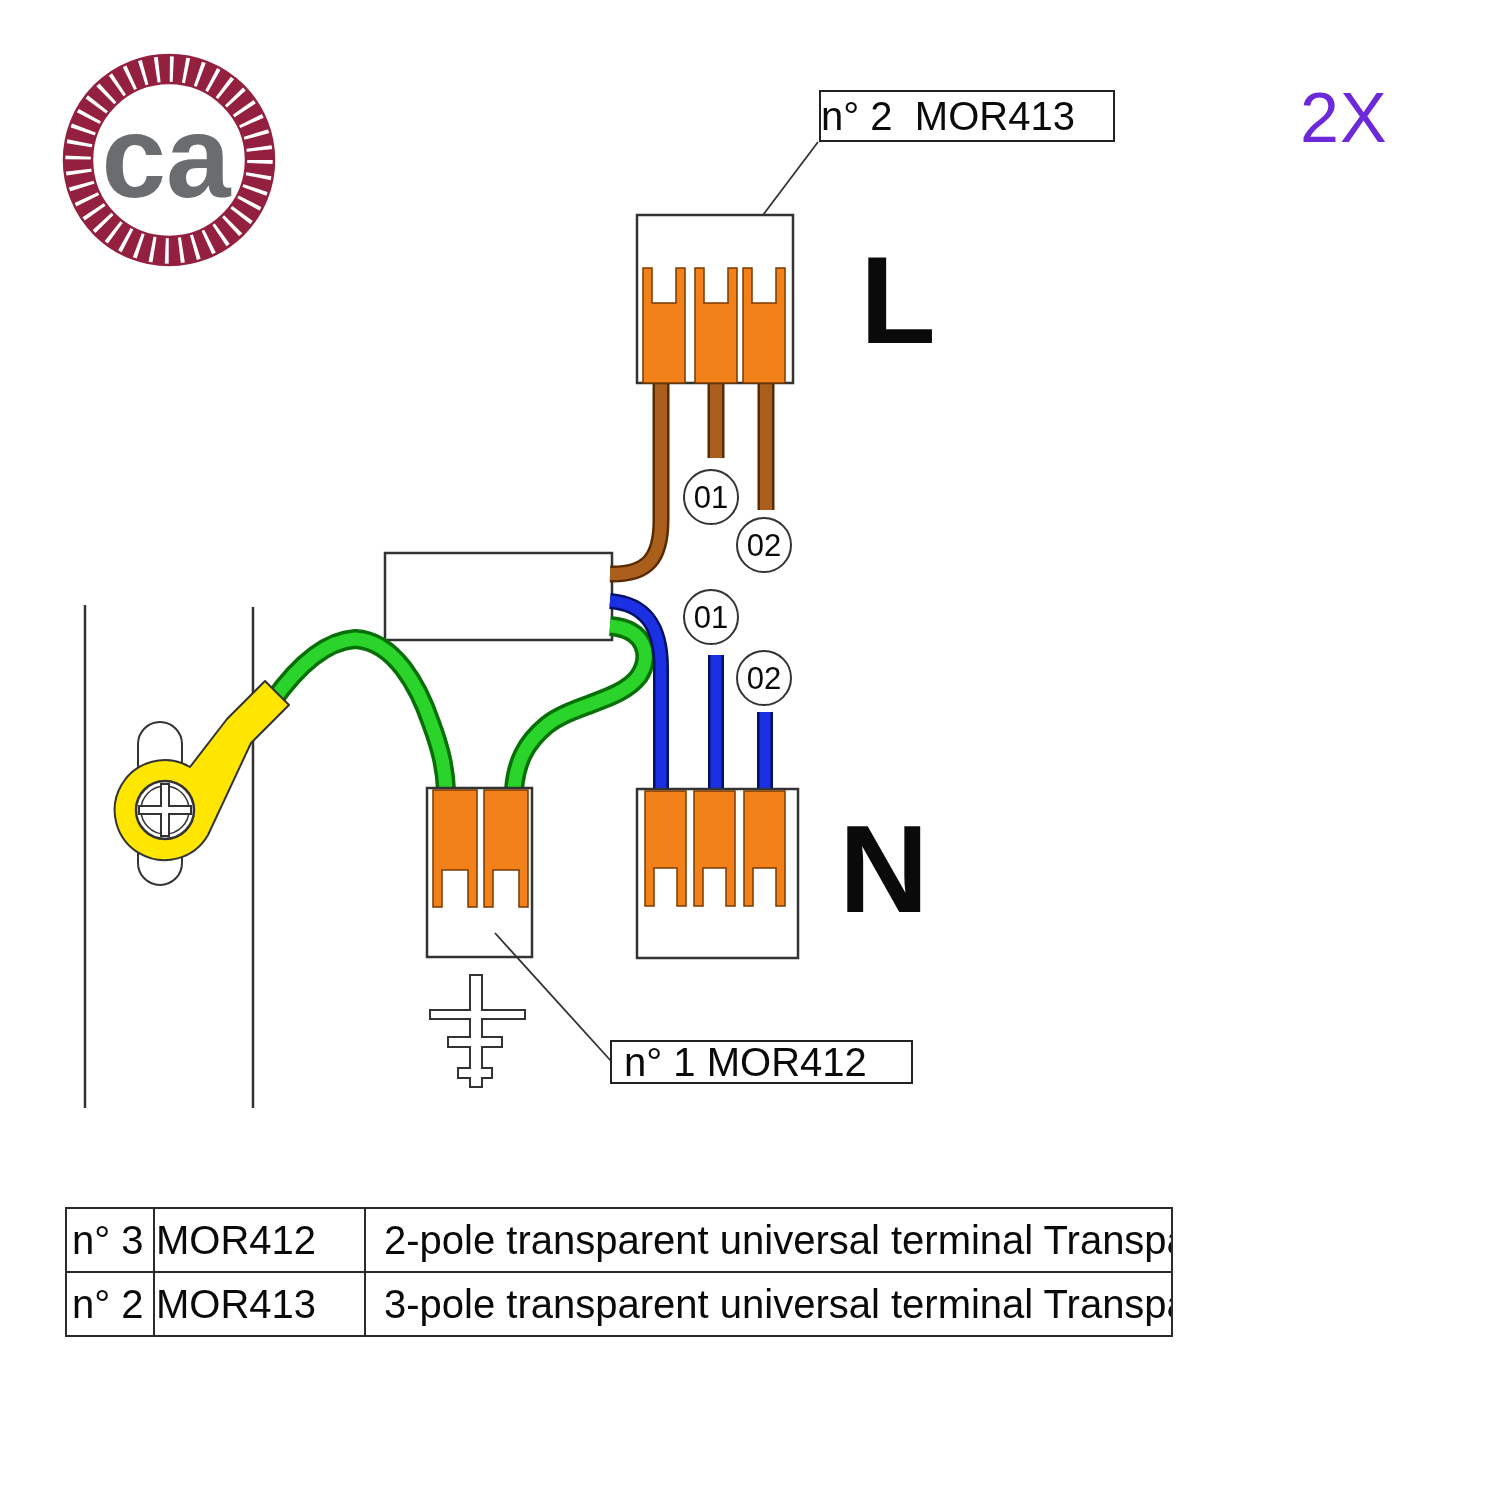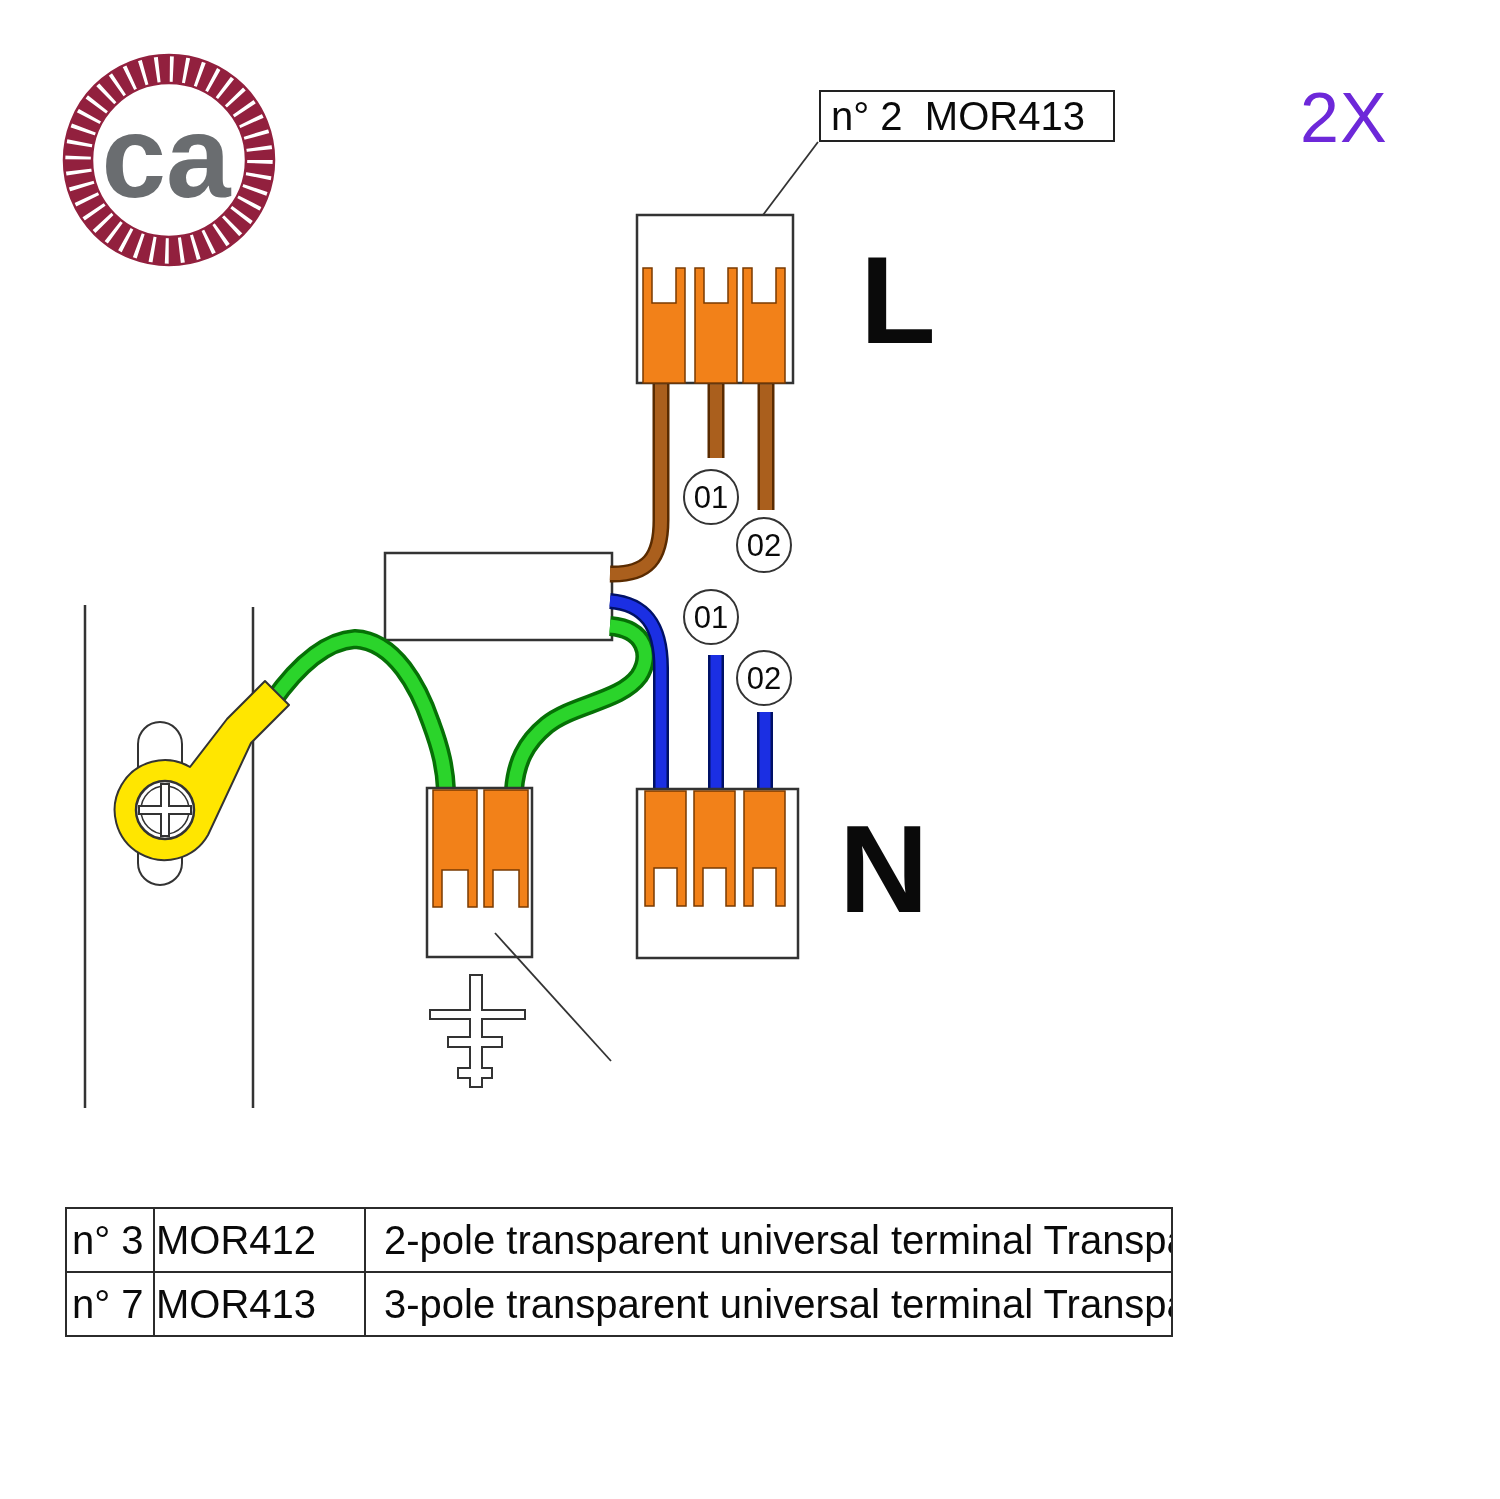--- a/index.html
+++ b/index.html
@@ -12,7 +12,7 @@
     position:absolute;border:2.5px solid #222;background:#fff;
     font-size:40px;color:#0a0a0a;white-space:pre;box-sizing:border-box;
   }
-  .callout-3pole{left:819px;top:90px;width:296px;height:52px;line-height:48px;padding-left:10px;}
+  .callout-3pole{left:819px;top:90px;width:296px;height:52px;line-height:48px;padding-left:0;}
   .callout-2pole{left:610px;top:1040px;width:303px;height:44px;line-height:41px;padding-left:12px;}
   .qty{
     position:absolute;left:1300px;top:78px;font-size:70px;color:#6d28d9;letter-spacing:1px;

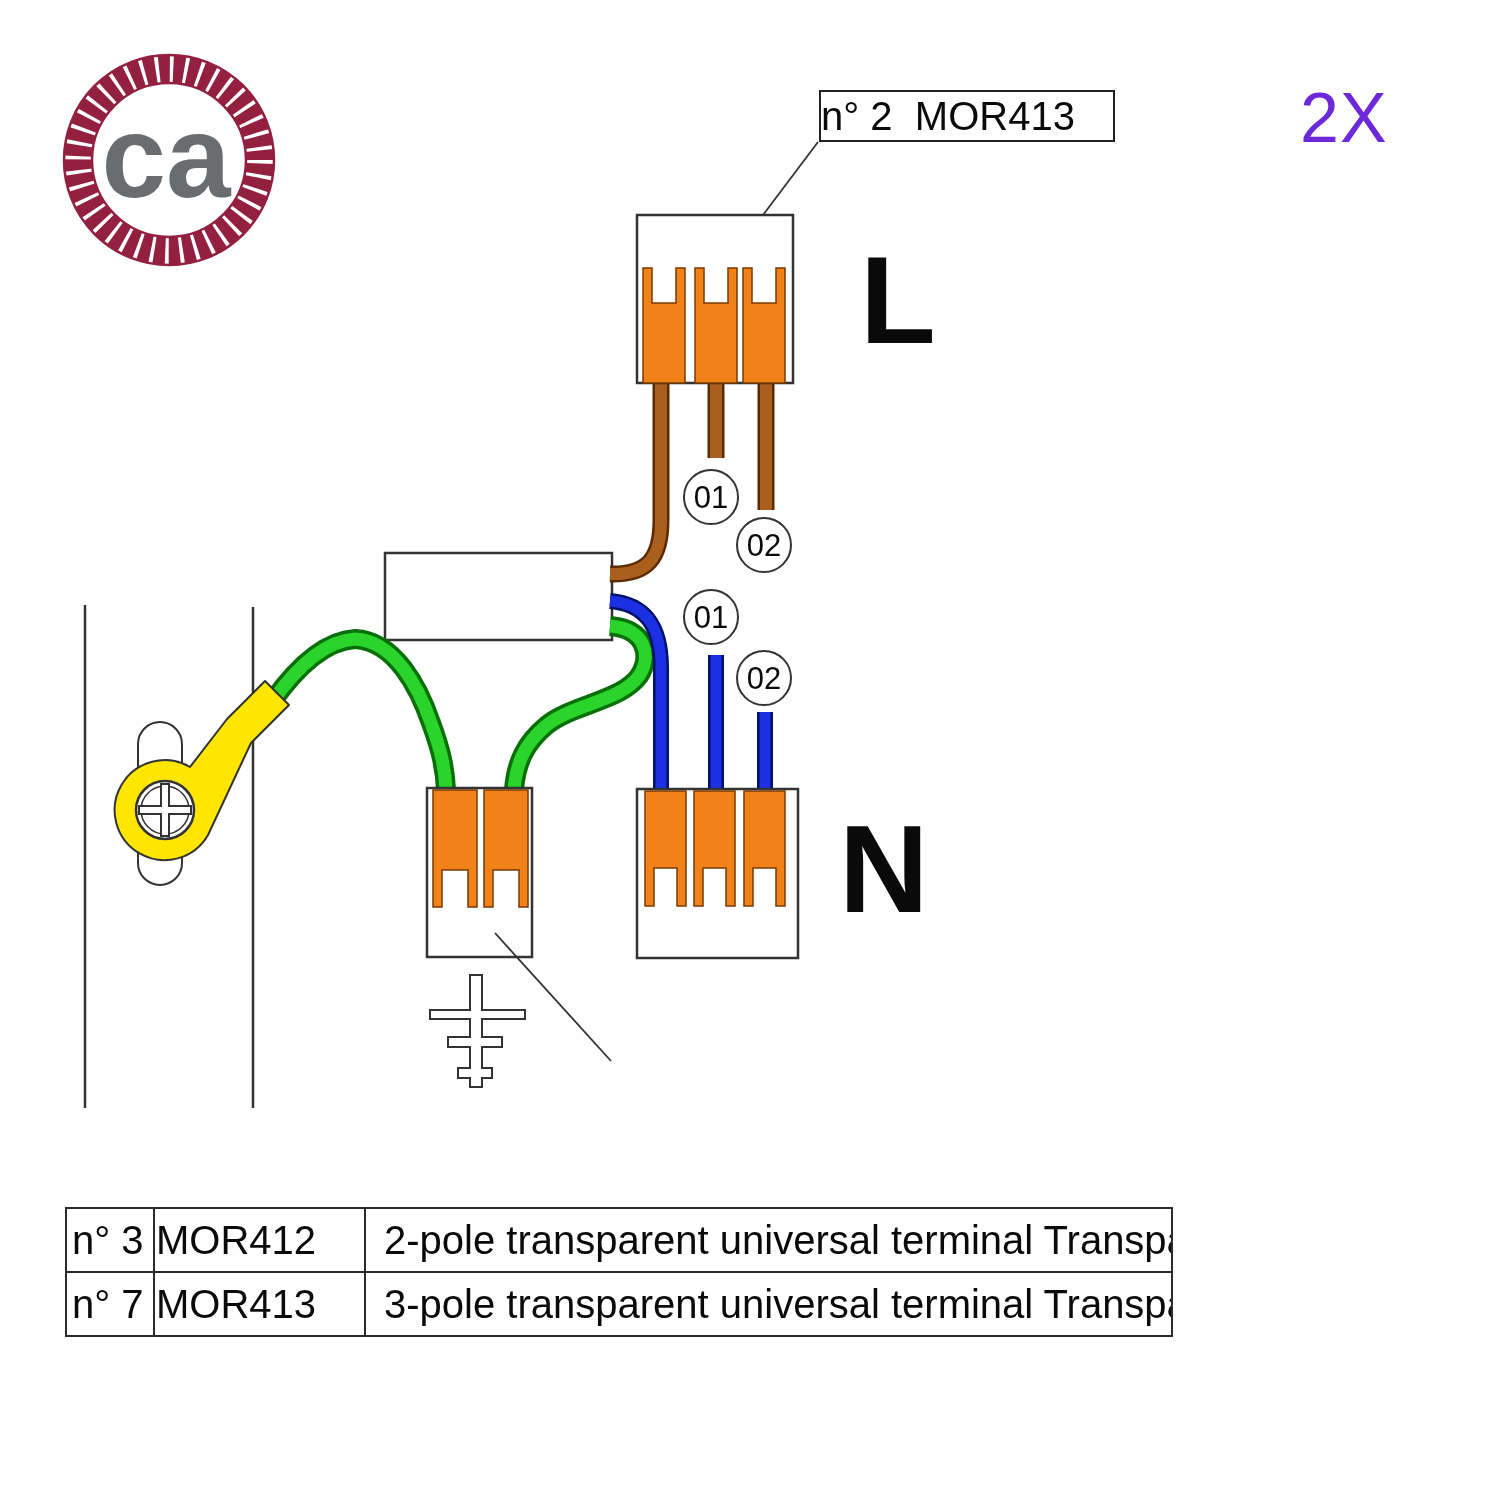--- a/index.html
+++ b/index.html
@@ -144,6 +144,7 @@
   <div class="qty">2X</div>
 
   <div class="callout callout-3pole">n° 2  MOR413</div>
+  <div class="callout callout-2pole">n° 1 MOR412</div>
 
   <table class="parts-table">
     <tbody>

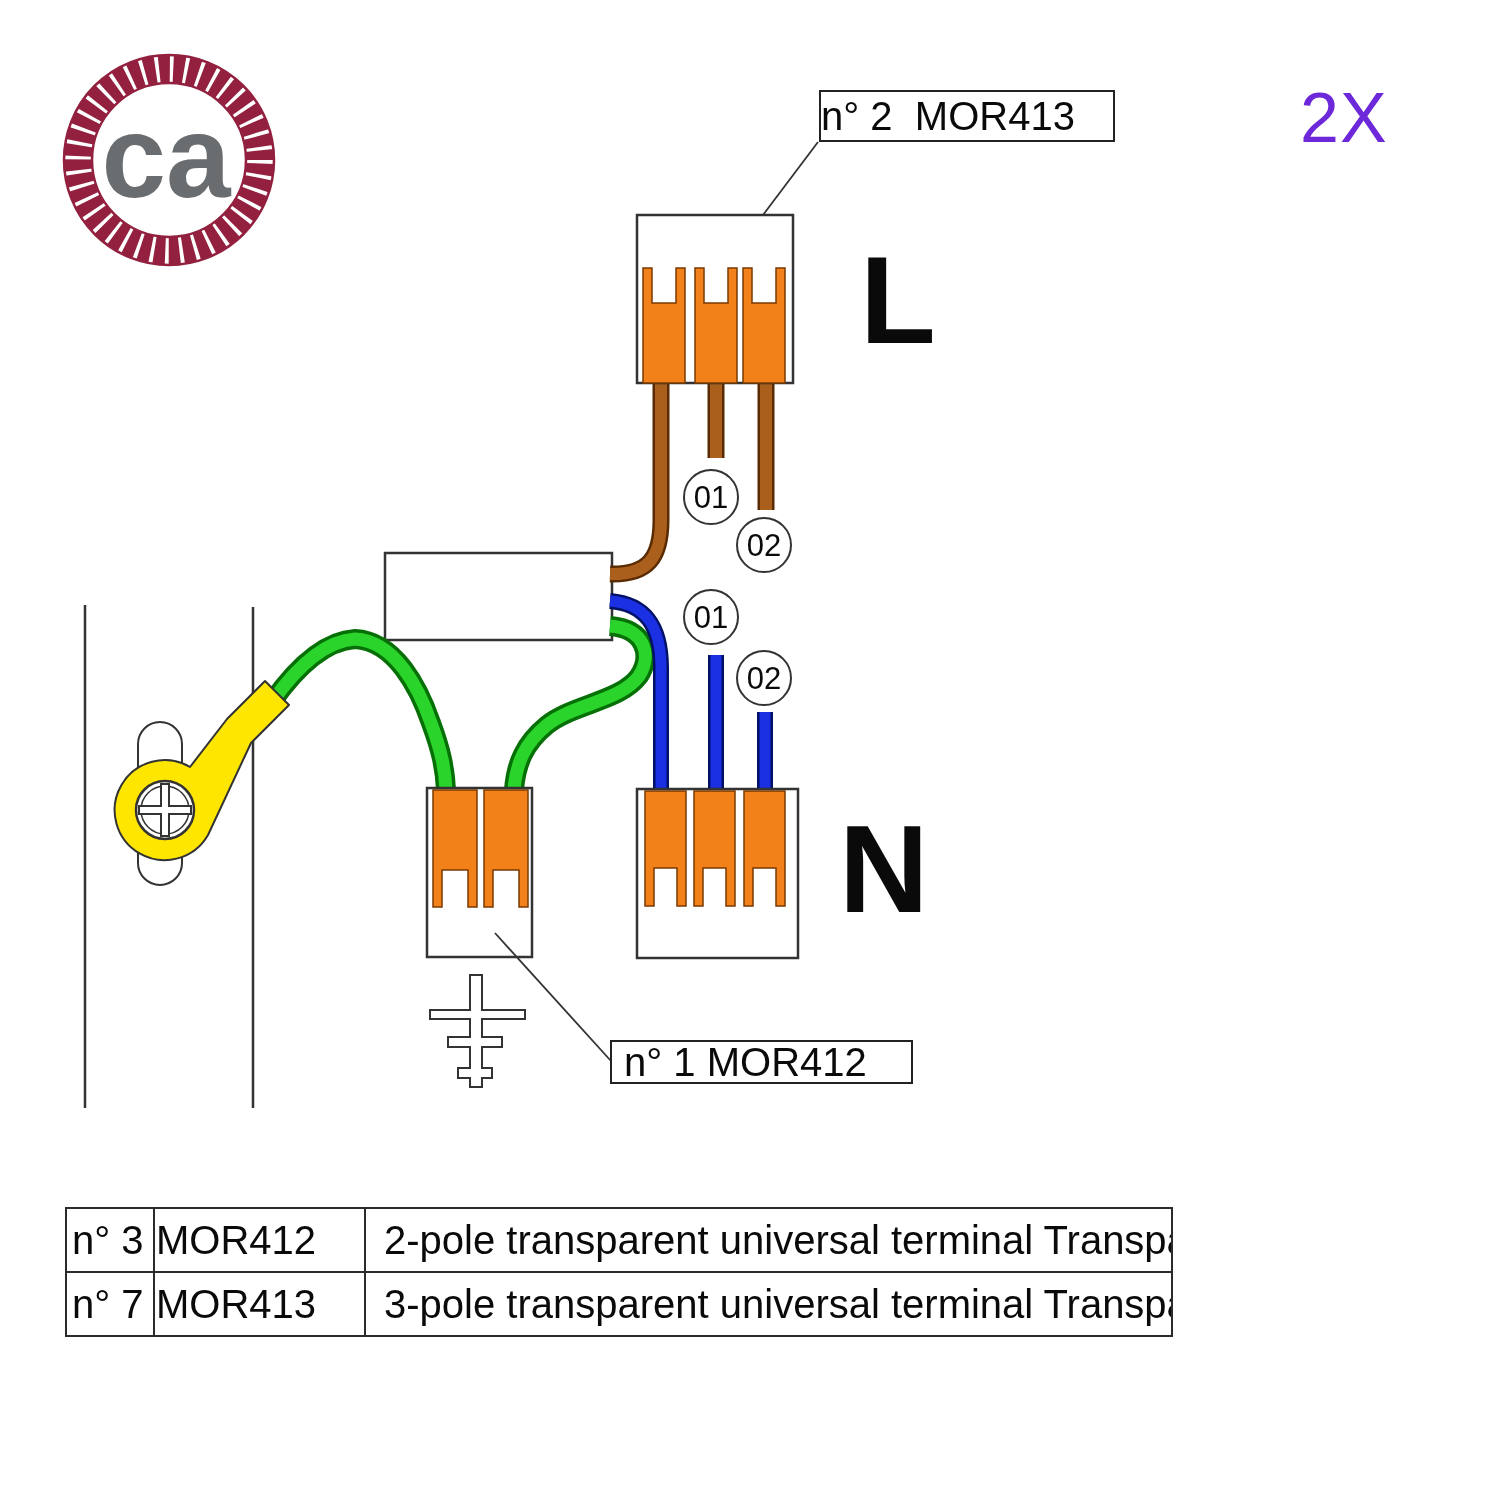--- a/index.html
+++ b/index.html
@@ -154,7 +154,7 @@
         <td class="col-desc">2-pole transparent universal terminal Transparent</td>
       </tr>
       <tr>
-        <td class="col-num">n° 7</td>
+        <td class="col-num">n° 2</td>
         <td class="col-code">MOR413</td>
         <td class="col-desc">3-pole transparent universal terminal Transparent</td>
       </tr>

